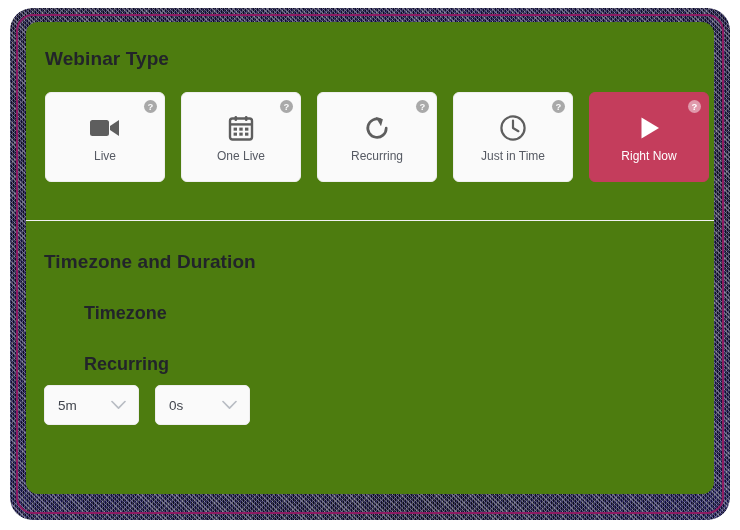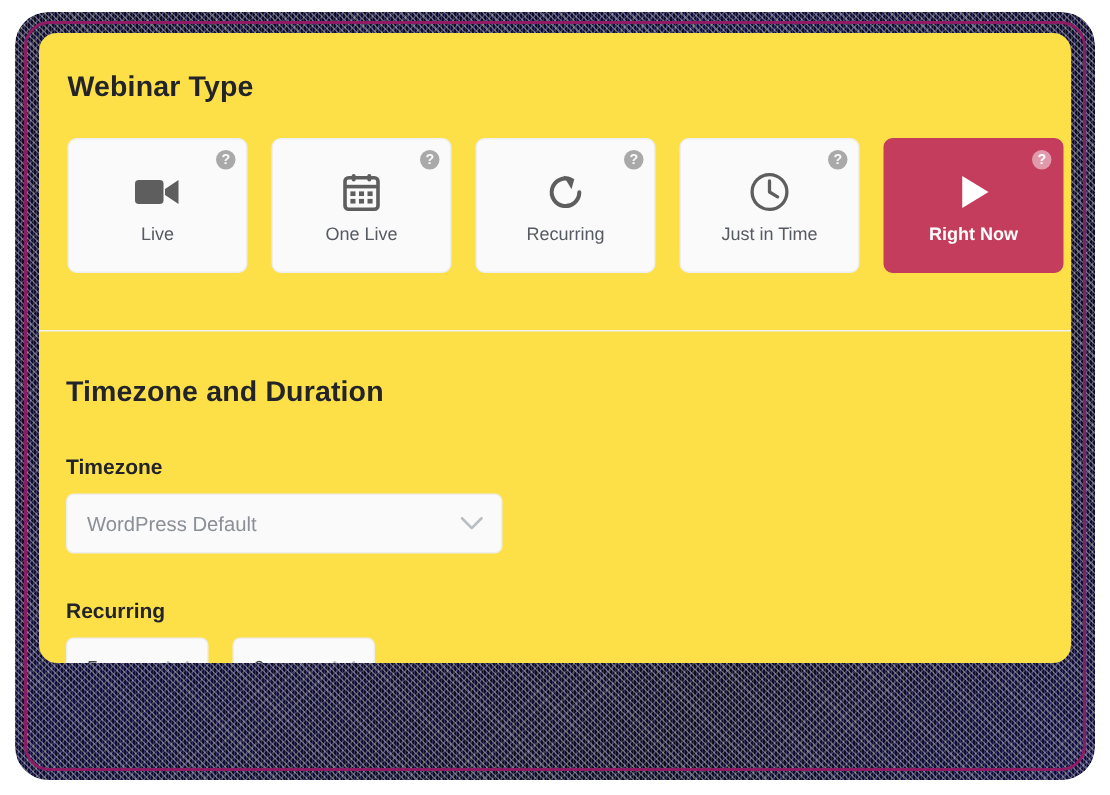--- a/index.html
+++ b/index.html
@@ -59,8 +59,8 @@
     left: 26px;
     top: 22px;
     width: 688px;
-    height: 420px;
-    background: #fde047;
+    height: 472px;
+    background: #4d7c0f;
     border-radius: 12px;
     overflow: hidden;
   }

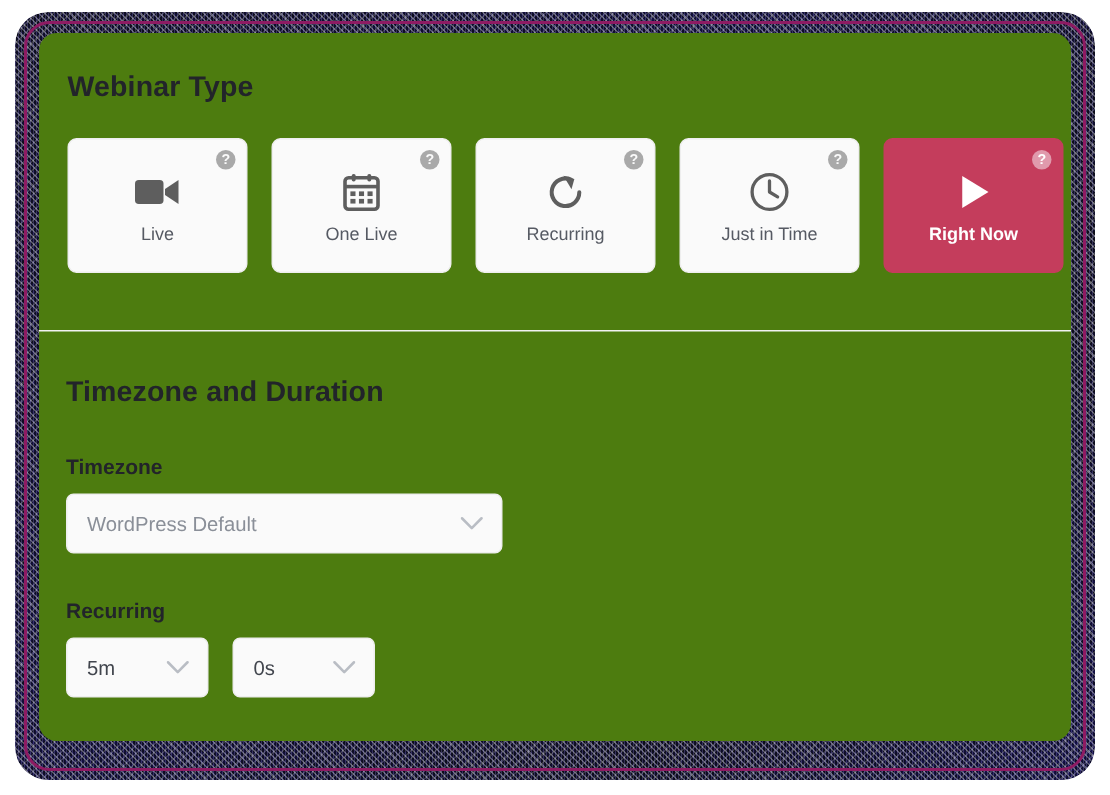--- a/index.html
+++ b/index.html
@@ -115,7 +115,7 @@
   .type-card.selected .icon-slot { color: #ffffff; }
   .type-card.selected .card-label {
     color: #ffffff;
-    font-weight: bold;
+    font-weight: normal;
   }
 
   .help-badge {

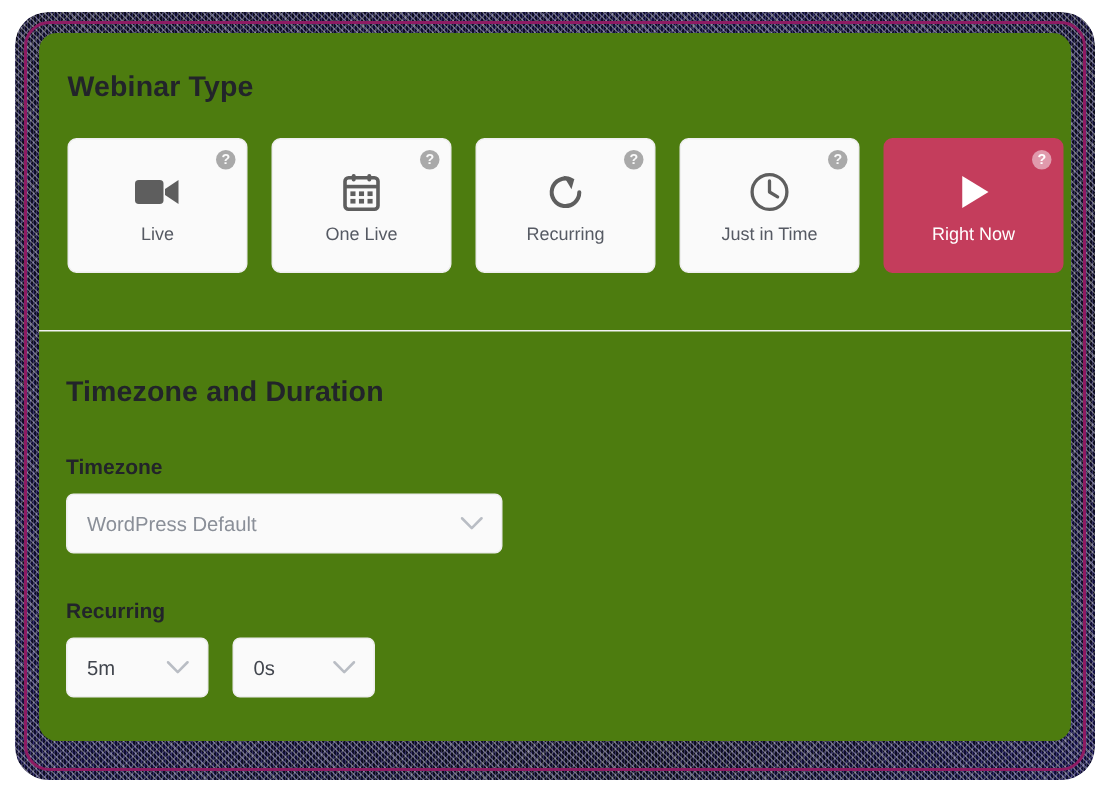--- a/index.html
+++ b/index.html
@@ -149,10 +149,11 @@
   .section-bottom { padding: 30px 0 0 18px; }
 
   .field-label {
-    font-size: 14px;
+    font-size: 18px;
     font-weight: bold;
     color: #22242a;
     margin-bottom: 10px;
+    margin-left: 40px;
   }
   .field-label.spaced { margin-top: 30px; }
 

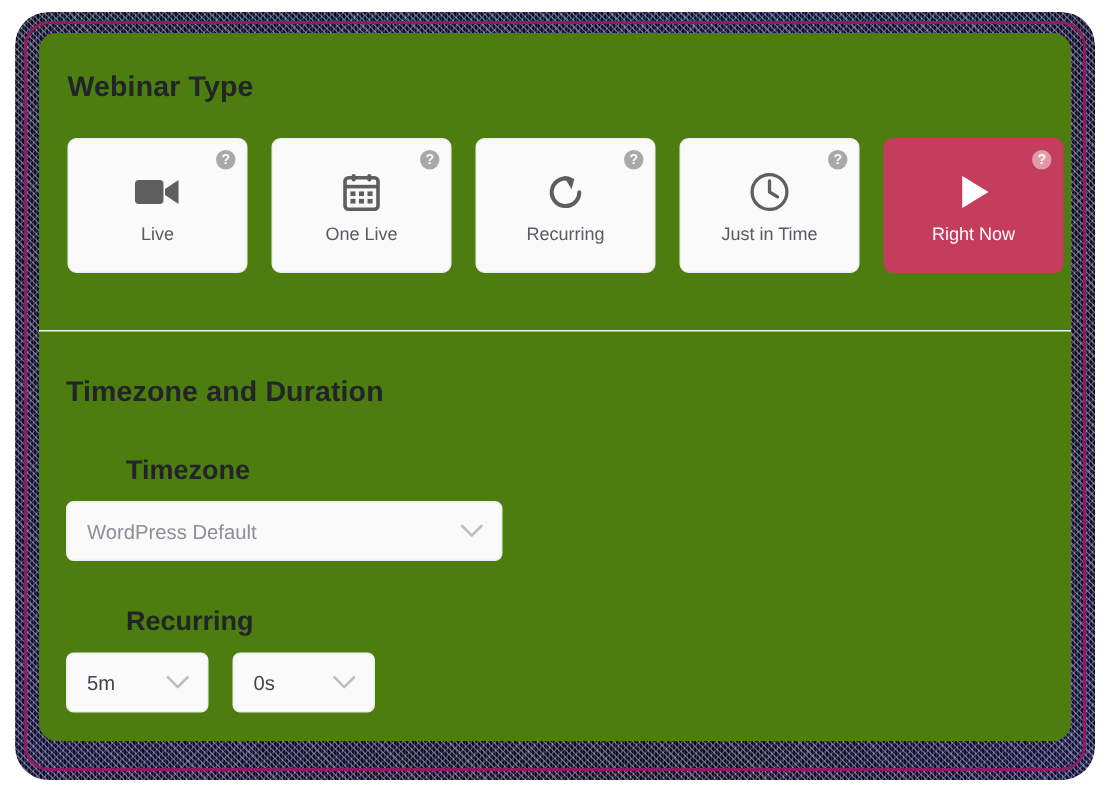--- a/index.html
+++ b/index.html
@@ -279,14 +279,6 @@
 
     <div class="field-label spaced">Timezone</div>
 
-    <div class="select-box tz-select">
-      <span class="sel-value">WordPress Default</span>
-      <span class="chev">
-        <svg width="15" height="9" viewBox="0 0 15 9" aria-hidden="true">
-          <path d="M1 1 L7.5 7.6 L14 1" fill="none" stroke="currentColor" stroke-width="1.7" stroke-linecap="round" stroke-linejoin="round"></path>
-        </svg>
-      </span>
-    </div>
 
     <div class="field-label spaced">Recurring</div>
 

